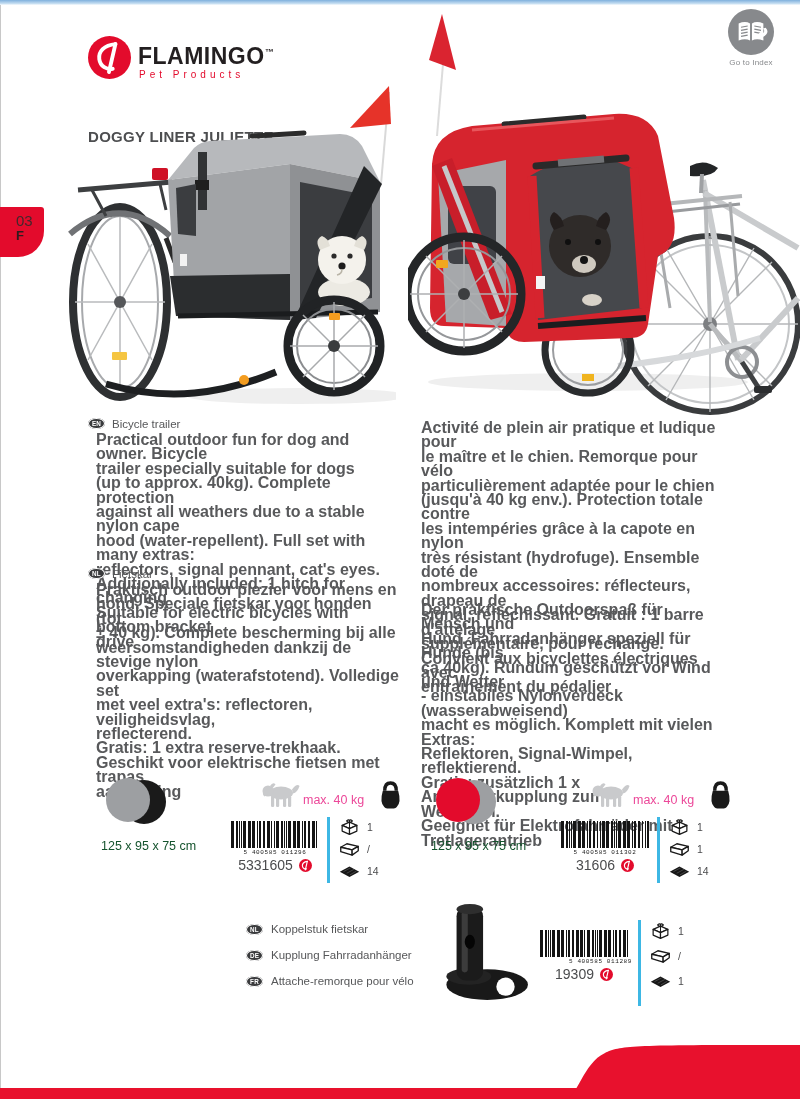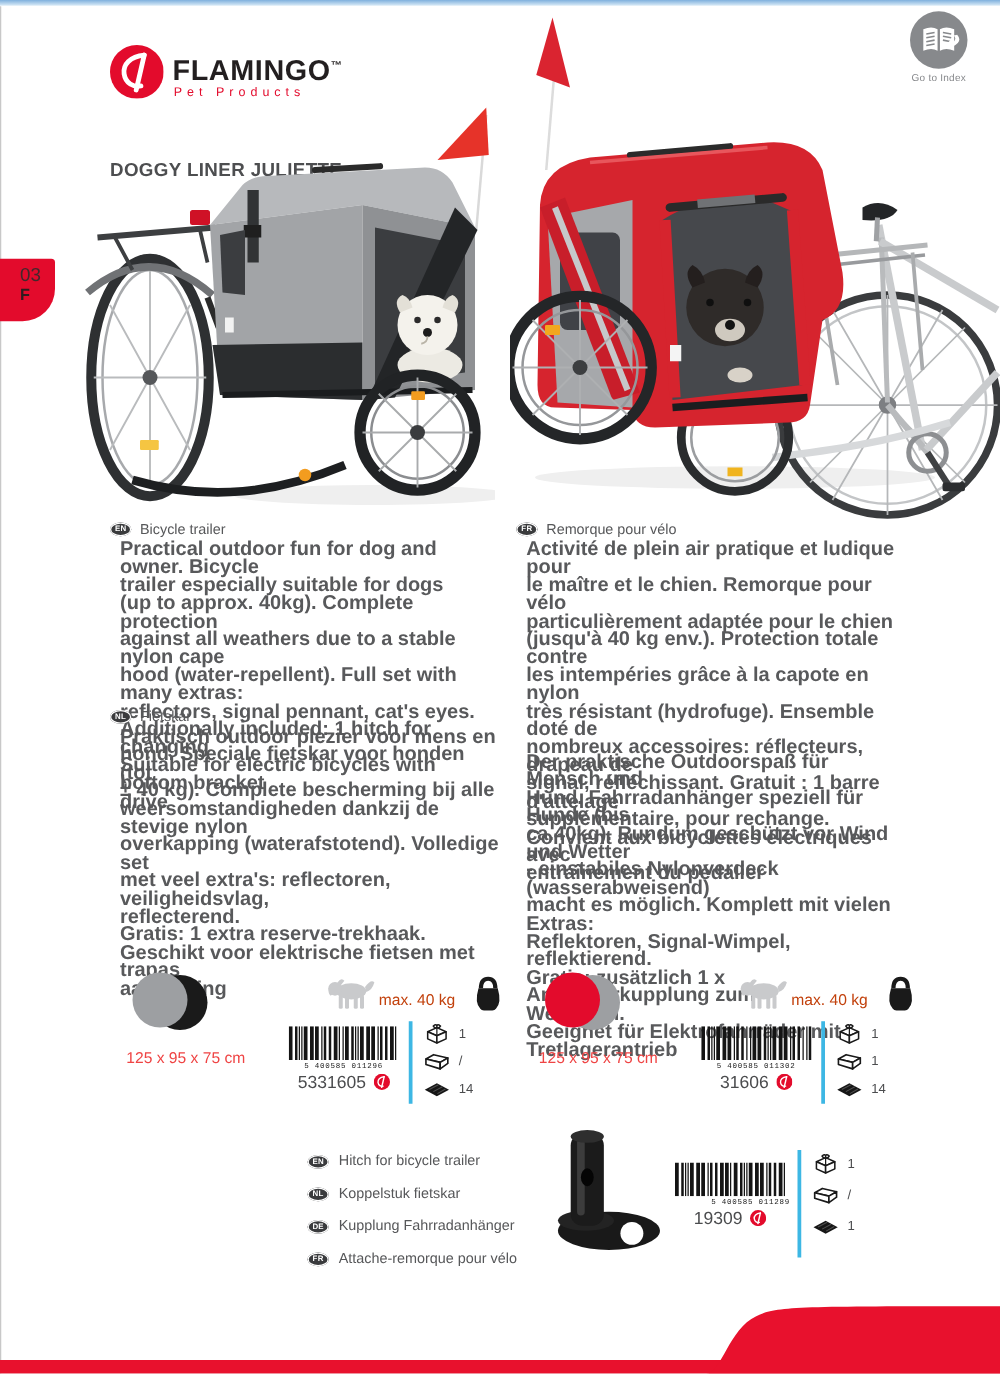--- a/index.html
+++ b/index.html
@@ -305,10 +305,6 @@
   </div>
 
   <div class="desc" style="left:413px;top:418px">
-    <div class="desc-head">
-      <span class="lang-badge">FR</span>
-      <span class="desc-title">Remorque pour vélo</span>
-    </div>
     <div class="desc-body">Activité de plein air pratique et ludique pour
 le maître et le chien. Remorque pour vélo
 particulièrement adaptée pour le chien

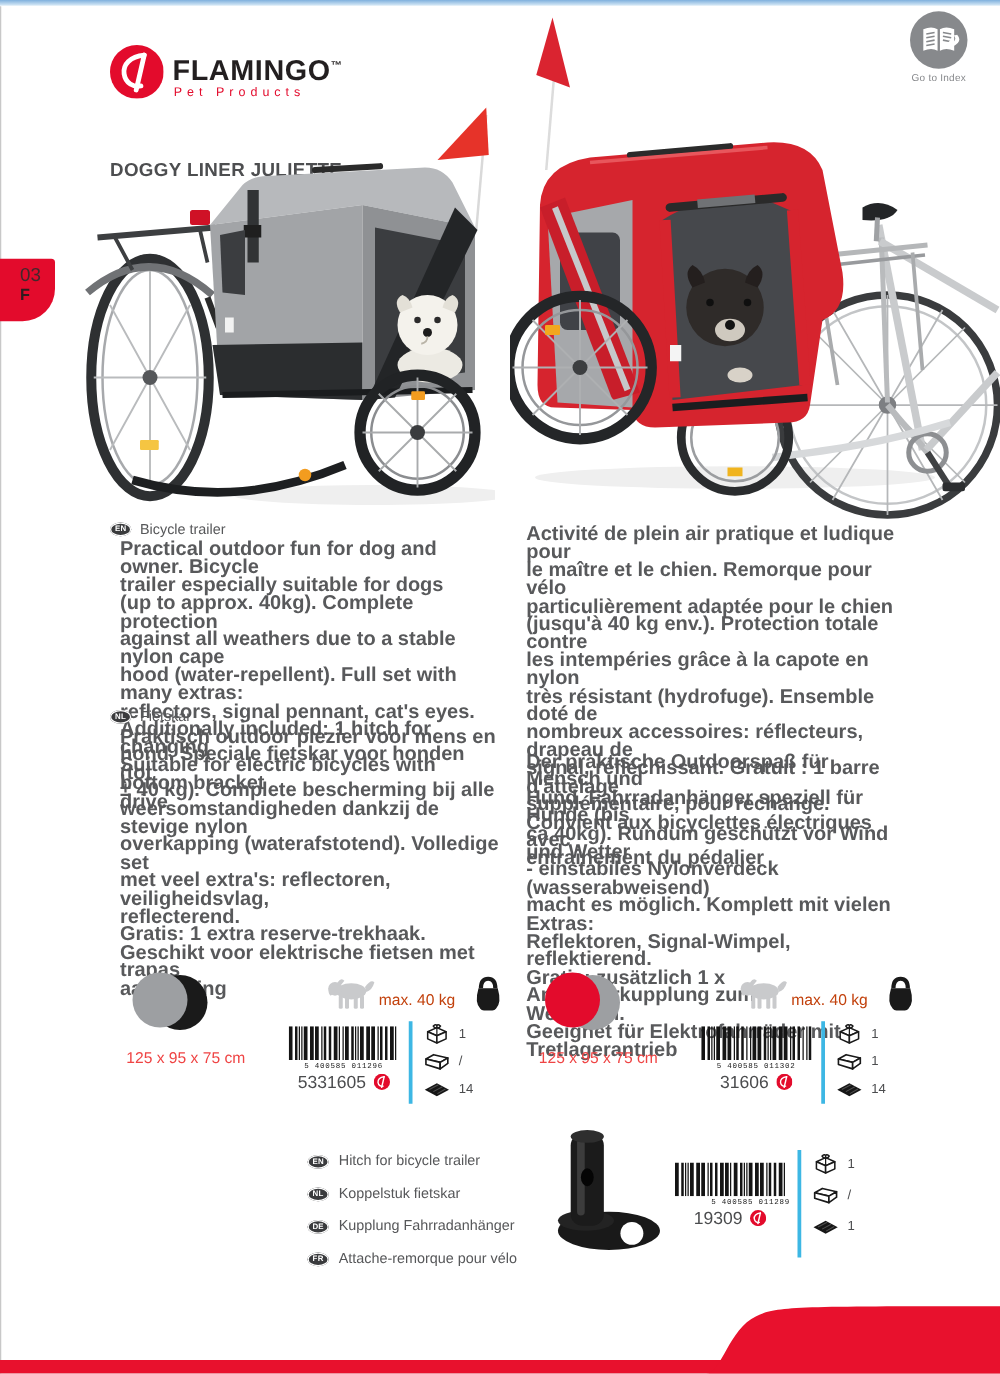--- a/index.html
+++ b/index.html
@@ -43,7 +43,7 @@
   .sw.back{left:37px;top:7px;}
   .sw.front{left:21px;top:5px;}
   .dog-ic{position:absolute;left:176px;top:8px;width:40px;height:30px;}
-  .maxw{position:absolute;left:218px;top:20px;font-size:12.5px;color:#c2410c;white-space:nowrap;}
+  .maxw{position:absolute;left:218px;top:20px;font-size:12.5px;color:#ec4899;white-space:nowrap;}
   .kett{position:absolute;left:293px;top:7px;width:25px;height:31px;}
   .dims{position:absolute;left:16px;top:66px;font-size:12.5px;color:#ef4444;}
   .bc{position:absolute;width:96px;text-align:center;}

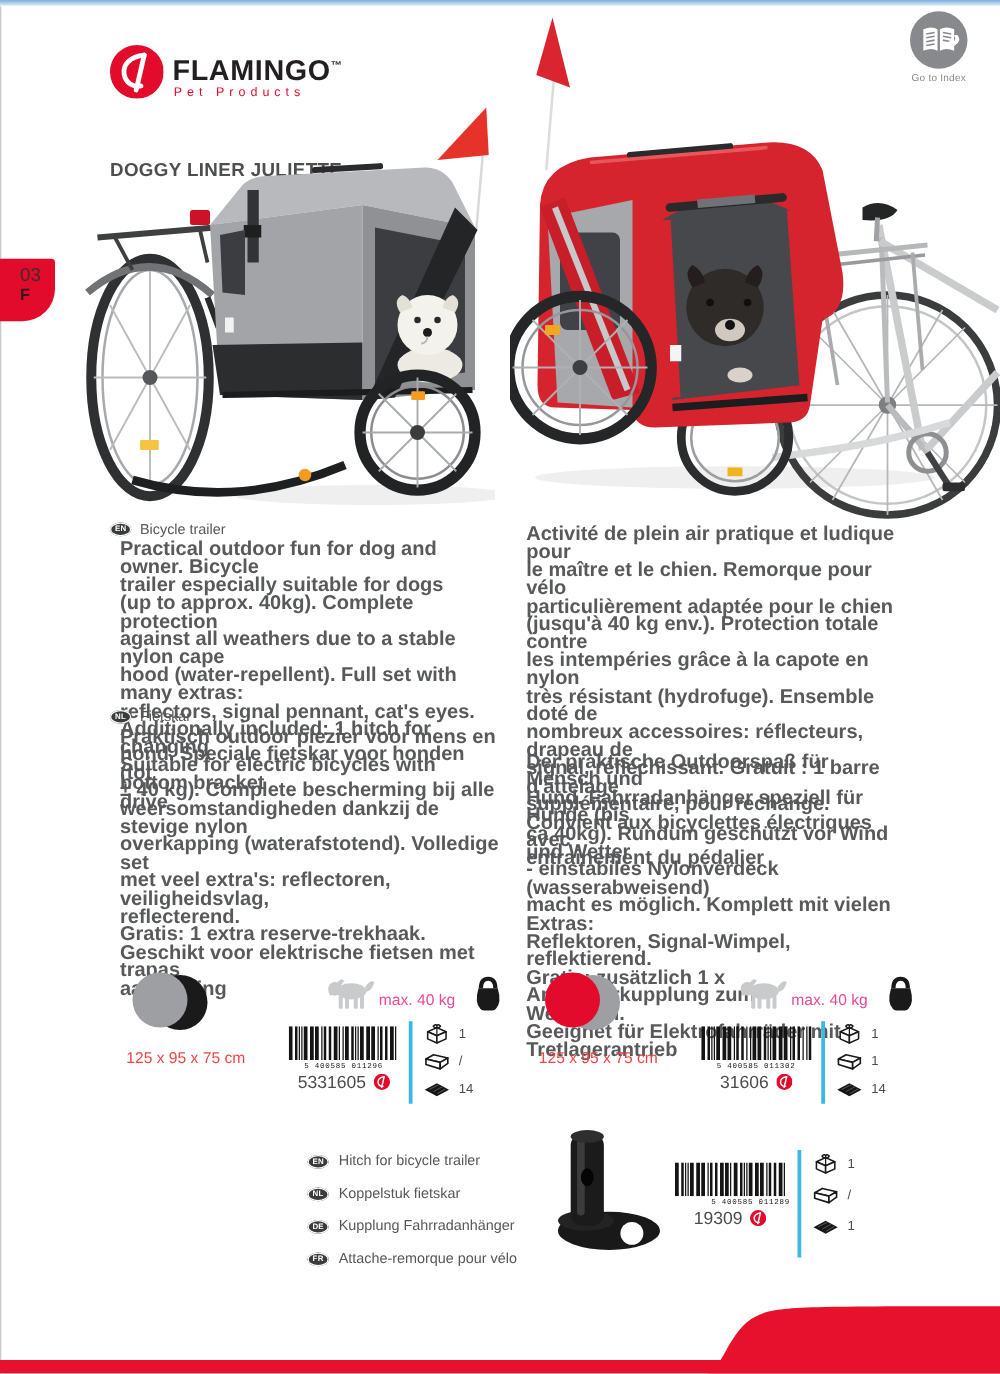--- a/index.html
+++ b/index.html
@@ -45,7 +45,7 @@
   .dog-ic{position:absolute;left:176px;top:8px;width:40px;height:30px;}
   .maxw{position:absolute;left:218px;top:20px;font-size:12.5px;color:#ec4899;white-space:nowrap;}
   .kett{position:absolute;left:293px;top:7px;width:25px;height:31px;}
-  .dims{position:absolute;left:16px;top:66px;font-size:12.5px;color:#ef4444;}
+  .dims{position:absolute;left:16px;top:66px;font-size:12.5px;color:#14532d;}
   .bc{position:absolute;width:96px;text-align:center;}
   .spec .bc{left:142px;top:48px;}
   .bars{height:27px;width:88px;margin:0 auto;overflow:hidden;white-space:nowrap;font-size:0;text-align:left;}

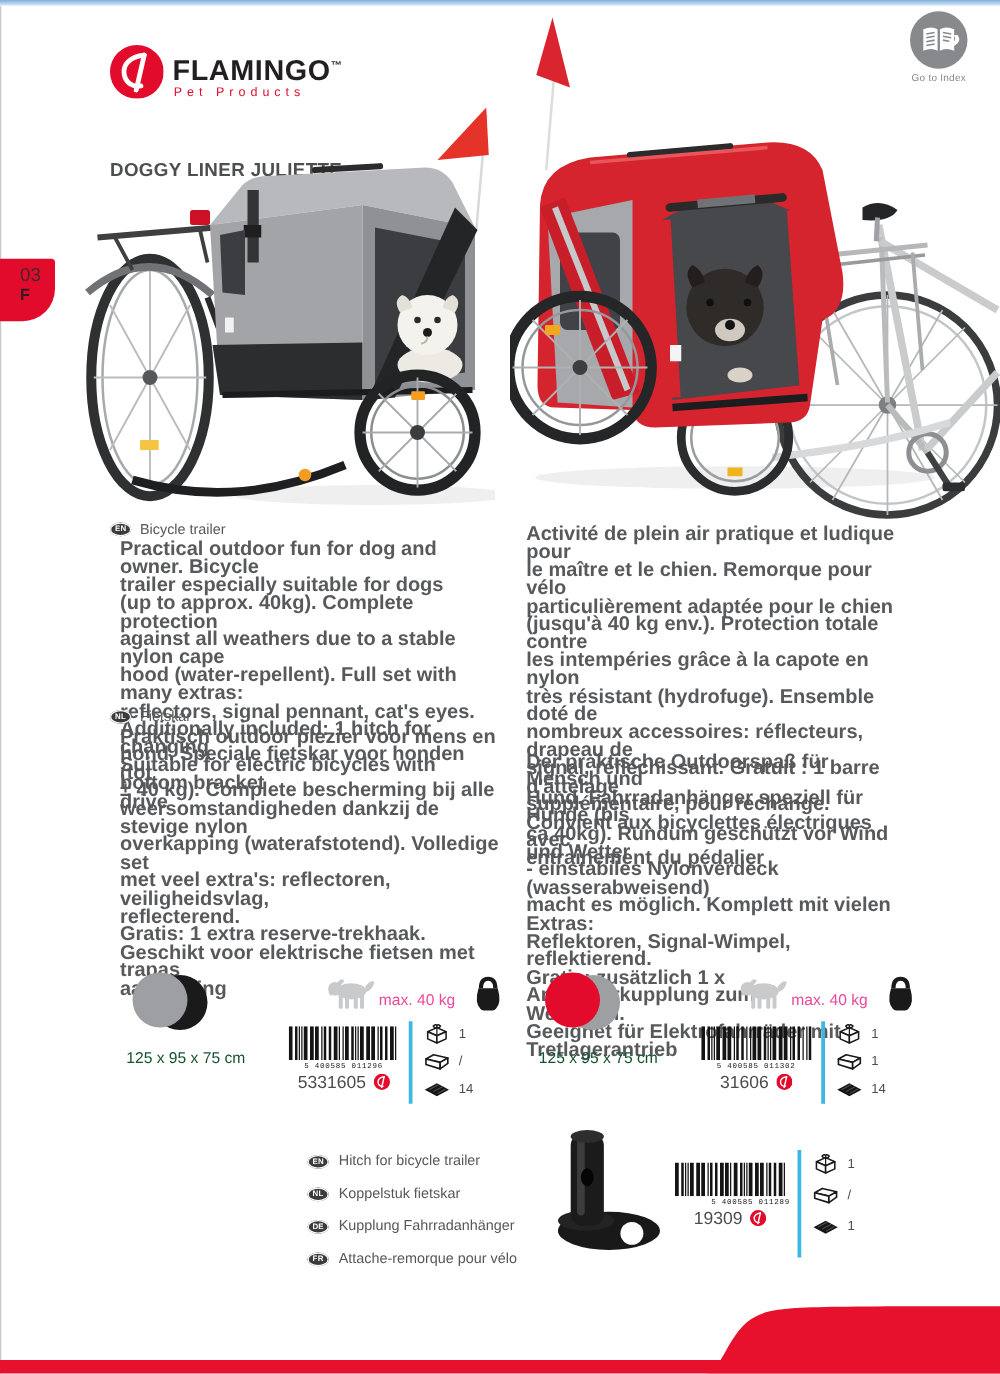--- a/index.html
+++ b/index.html
@@ -416,10 +416,6 @@
 
   <div class="hitch-names">
     <div class="hitch-name-row">
-      <span class="lang-badge">EN</span>
-      <span class="hitch-label">Hitch for bicycle trailer</span>
-    </div>
-    <div class="hitch-name-row">
       <span class="lang-badge">NL</span>
       <span class="hitch-label">Koppelstuk fietskar</span>
     </div>

